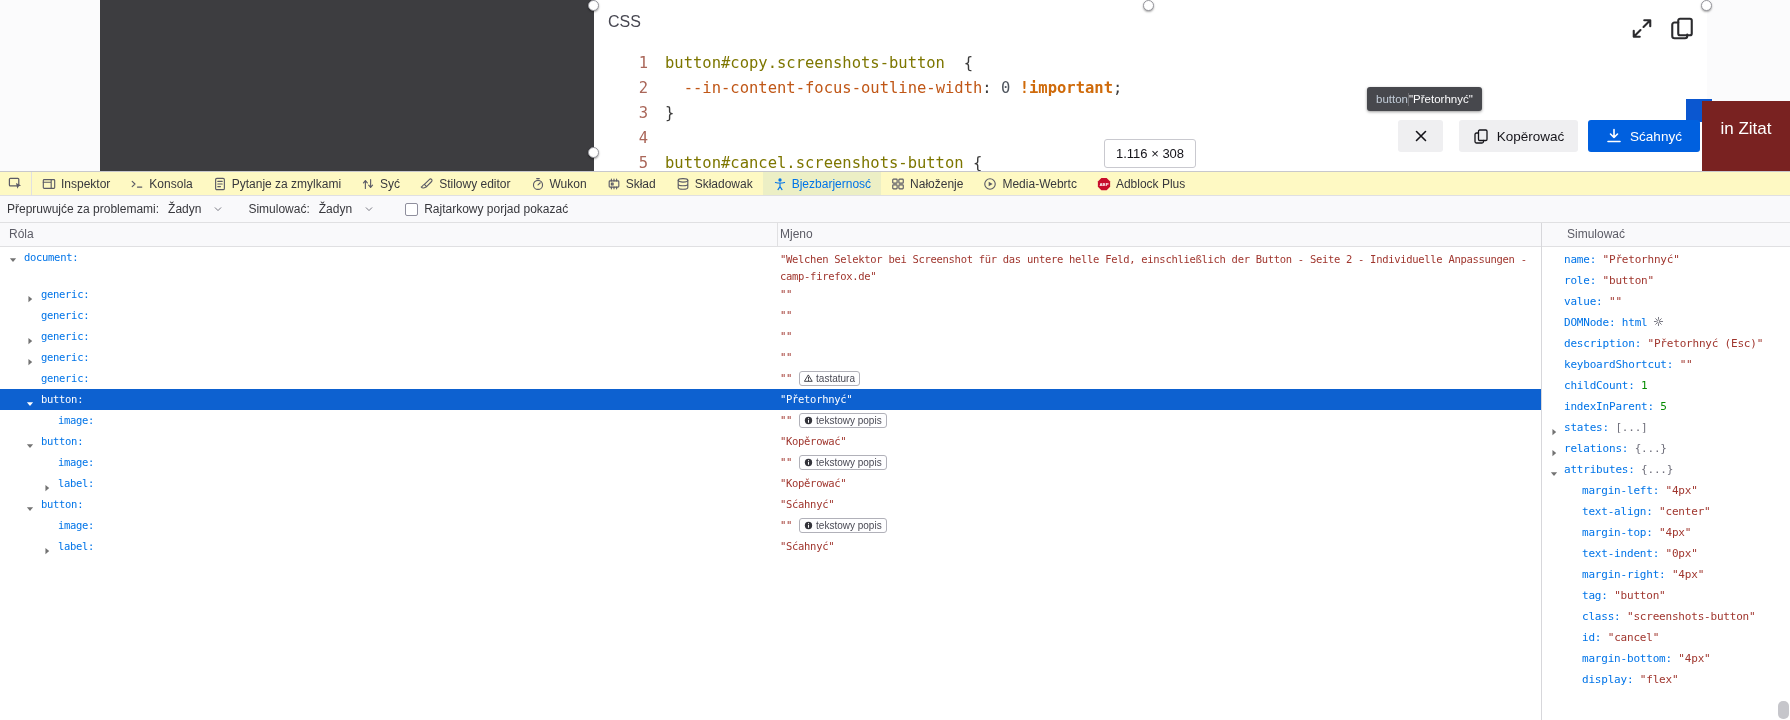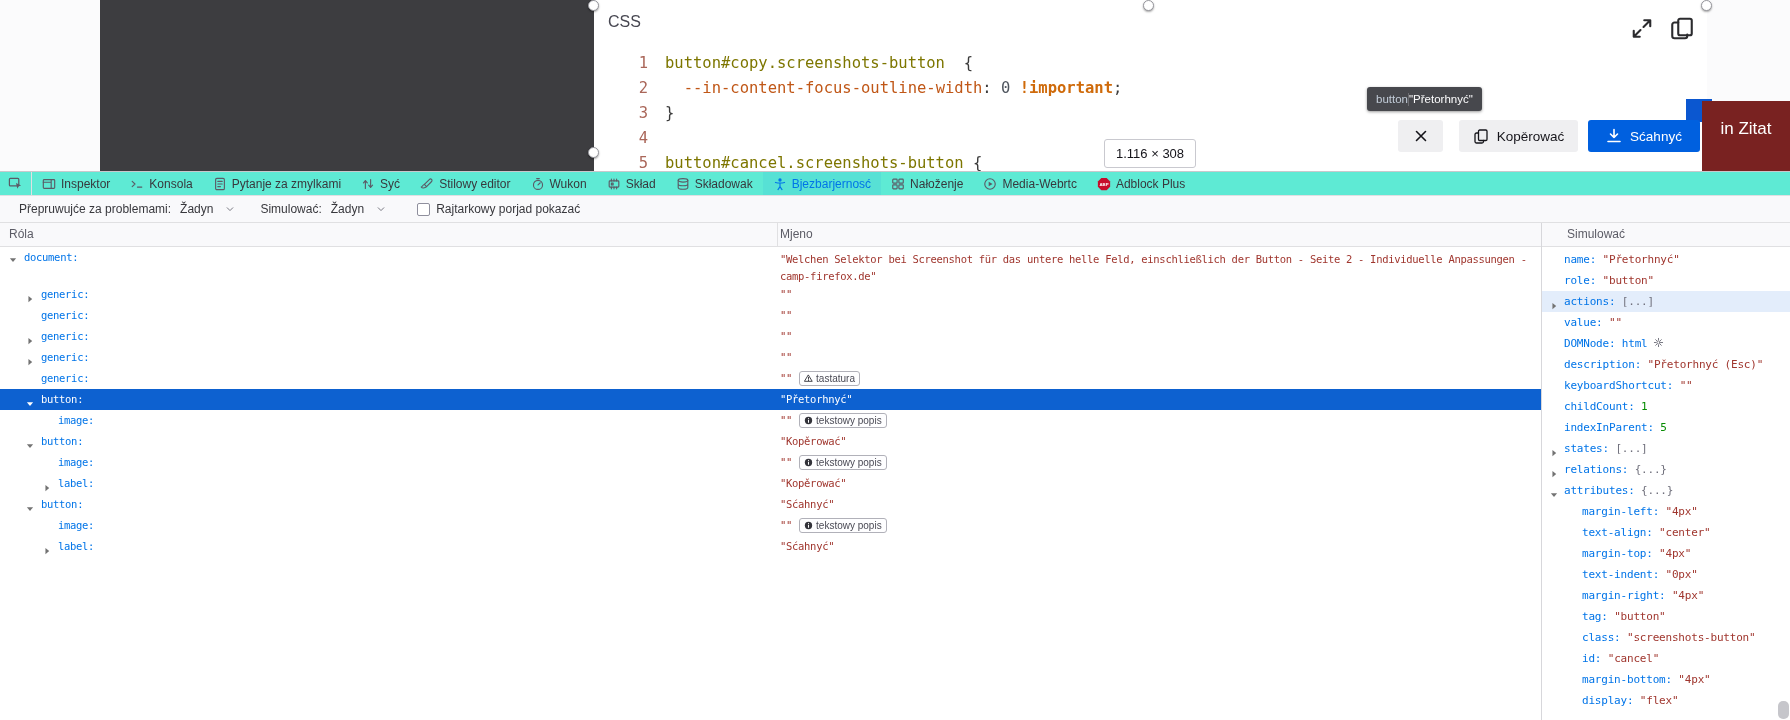--- a/index.html
+++ b/index.html
@@ -43,7 +43,7 @@
 .shot-btn .icon{width:16px;height:16px}
 
 
-#tabbar{position:absolute;left:0;top:171px;width:1790px;height:25px;background:#5eead4;border-top:1px solid #c8c8cc;border-bottom:1px solid #e0e0e2;display:flex;align-items:stretch}
+#tabbar{position:absolute;left:0;top:171px;width:1790px;height:25px;background:#fef9c3;border-top:1px solid #c8c8cc;border-bottom:1px solid #e0e0e2;display:flex;align-items:stretch}
 #picker-btn{width:32px;display:flex;align-items:center;justify-content:center;color:#5b5b66;border-right:1px solid #e0e0e2;cursor:pointer}
 #tabs{display:flex;align-items:stretch}
 .tab{display:flex;align-items:center;gap:5px;padding:0 10px;font-size:12px;color:#38383d;cursor:pointer;white-space:nowrap}

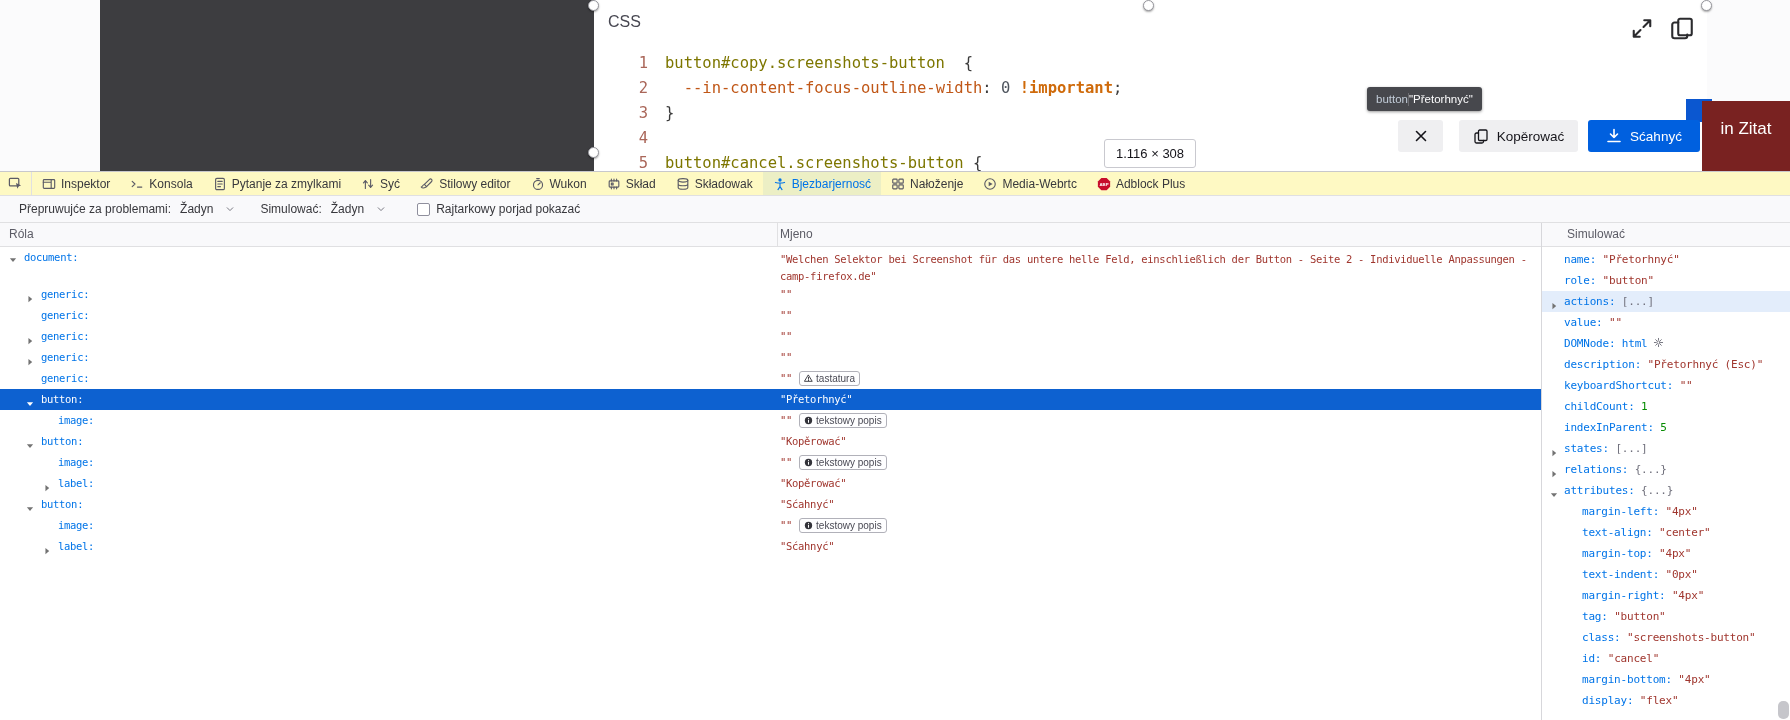--- a/index.html
+++ b/index.html
@@ -52,7 +52,7 @@
 .tab.selected .icon{color:#0074e8}
 
 
-#a11y-toolbar{position:absolute;left:0;top:196px;width:1790px;height:27px;background:#f9f9fb;border-bottom:1px solid #e0e0e2;display:flex;align-items:center;font-size:12px;color:#38383d;padding-left:19px;white-space:nowrap}
+#a11y-toolbar{position:absolute;left:0;top:196px;width:1790px;height:27px;background:#f9f9fb;border-bottom:1px solid #e0e0e2;display:flex;align-items:center;font-size:12px;color:#38383d;padding-left:7px;white-space:nowrap}
 .dd{display:flex;align-items:center;gap:12px;padding:2px 5px;border-radius:2px;cursor:pointer;color:#38383d}
 .dd .icon{width:10px;height:10px;color:#5b5b66}
 #issues-label{margin-right:4px}

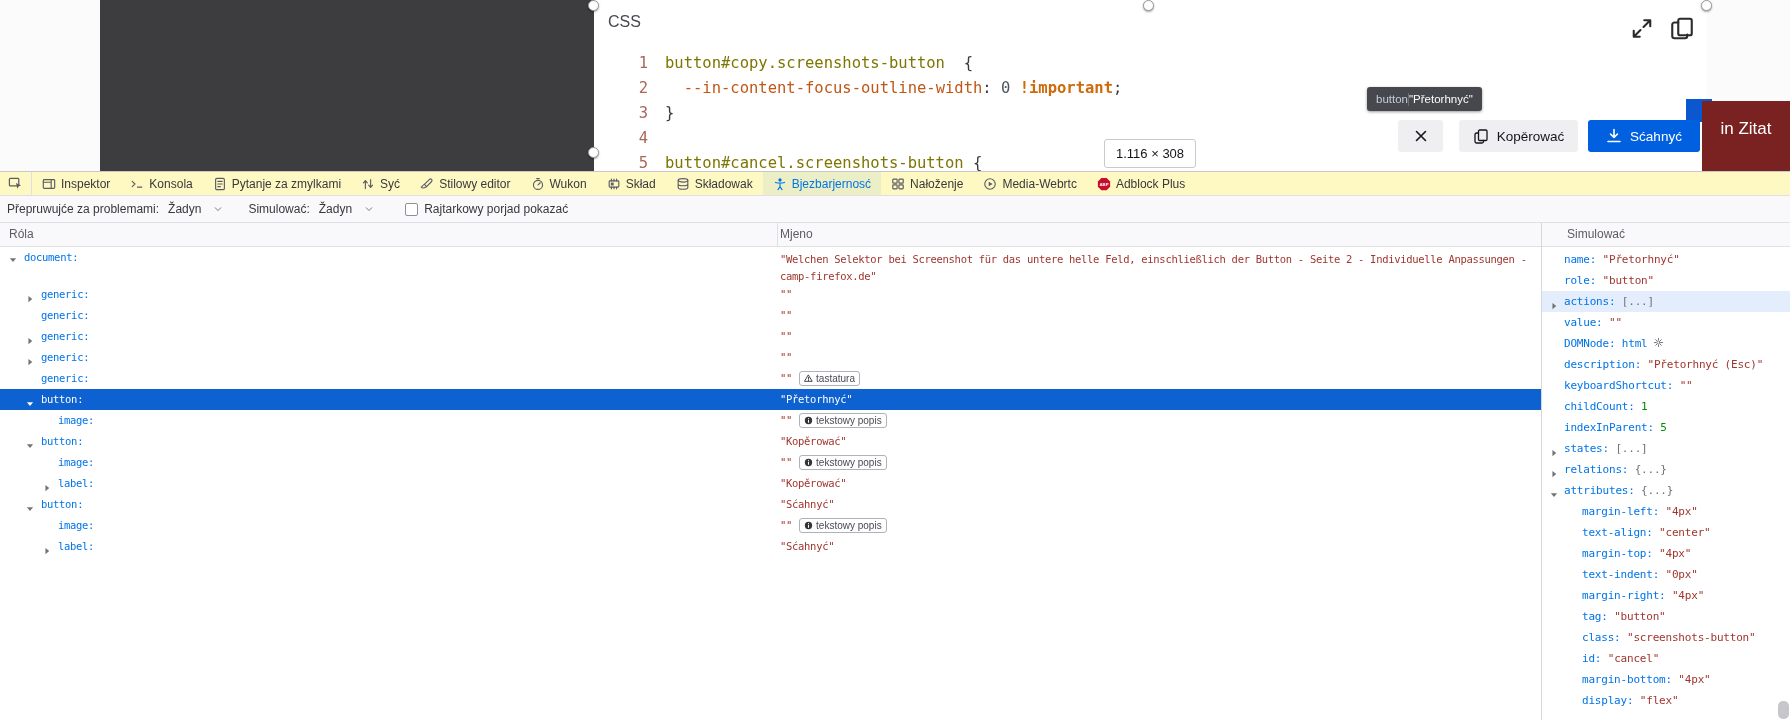--- a/index.html
+++ b/index.html
@@ -395,9 +395,6 @@
     <div id="props">
         <div class="prow"><span class="pname">name:</span> <span class="v-string">"Přetorhnyć"</span></div>
         <div class="prow"><span class="pname">role:</span> <span class="v-string">"button"</span></div>
-        <div class="prow hl"><span class="twisty"><svg viewBox="0 0 16 16">
-              <path class="f" d="M5.5 3l6 5-6 5z"></path>
-            </svg></span><span class="pname">actions:</span> <span class="v-preview">[...]</span></div>
         <div class="prow"><span class="pname">value:</span> <span class="v-string">""</span></div>
         <div class="prow"><span class="pname">DOMNode:</span> <span class="v-node">html</span><span class="gear"><svg viewBox="0 0 16 16">
               <circle cx="8" cy="8" r="2.3"></circle>

